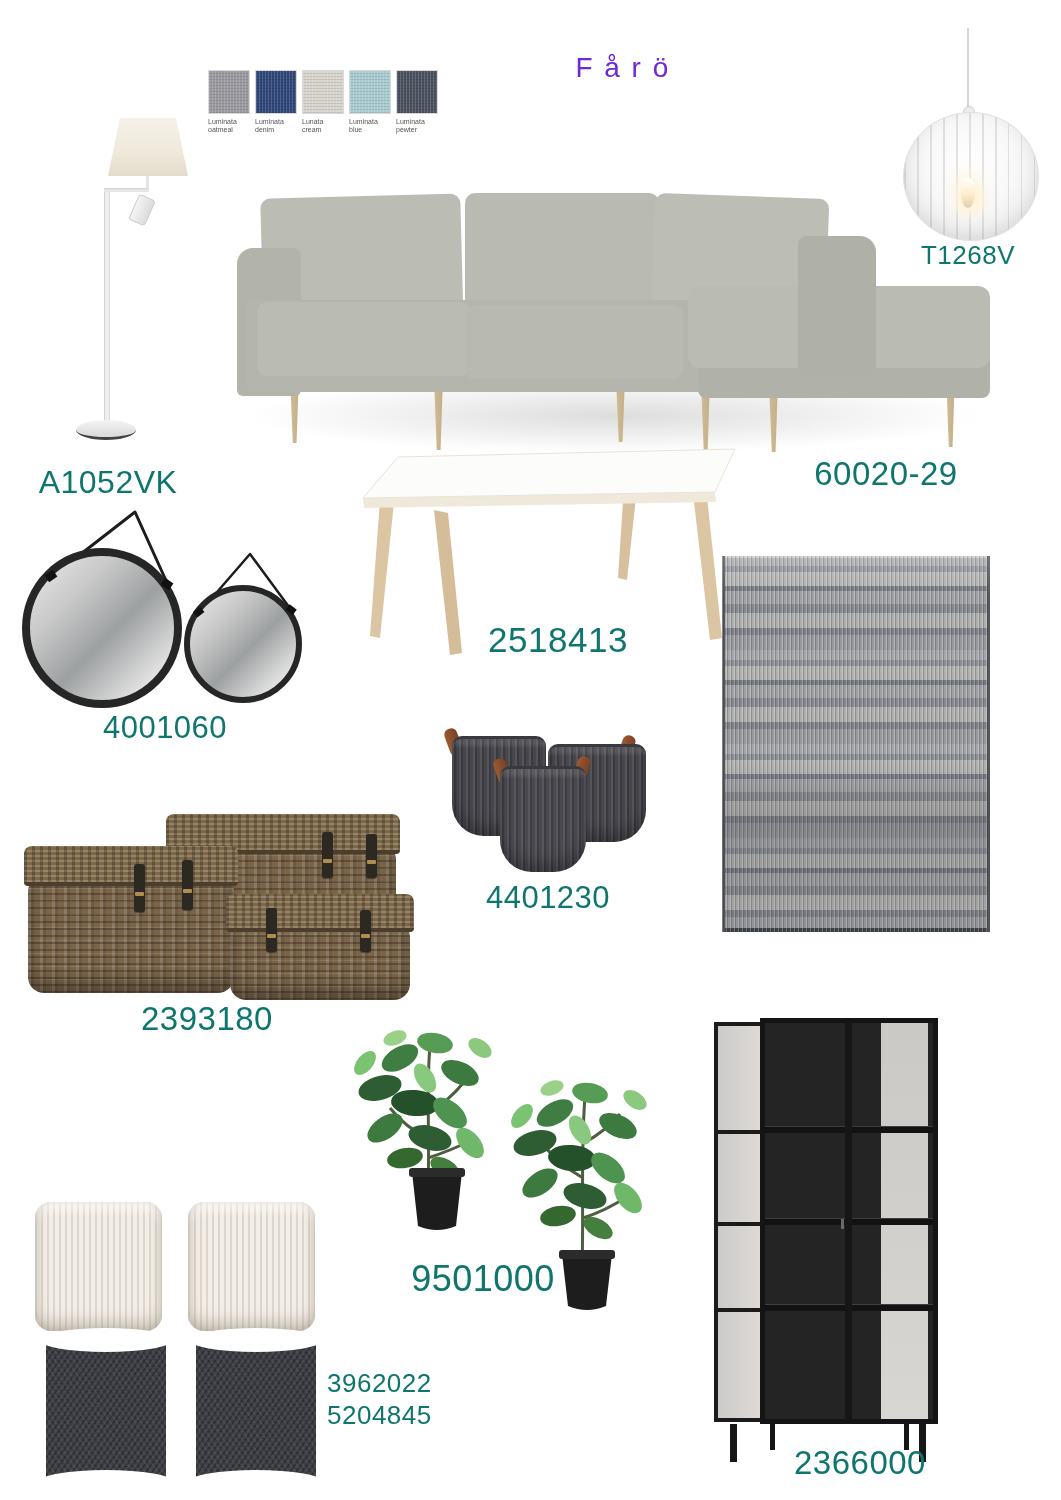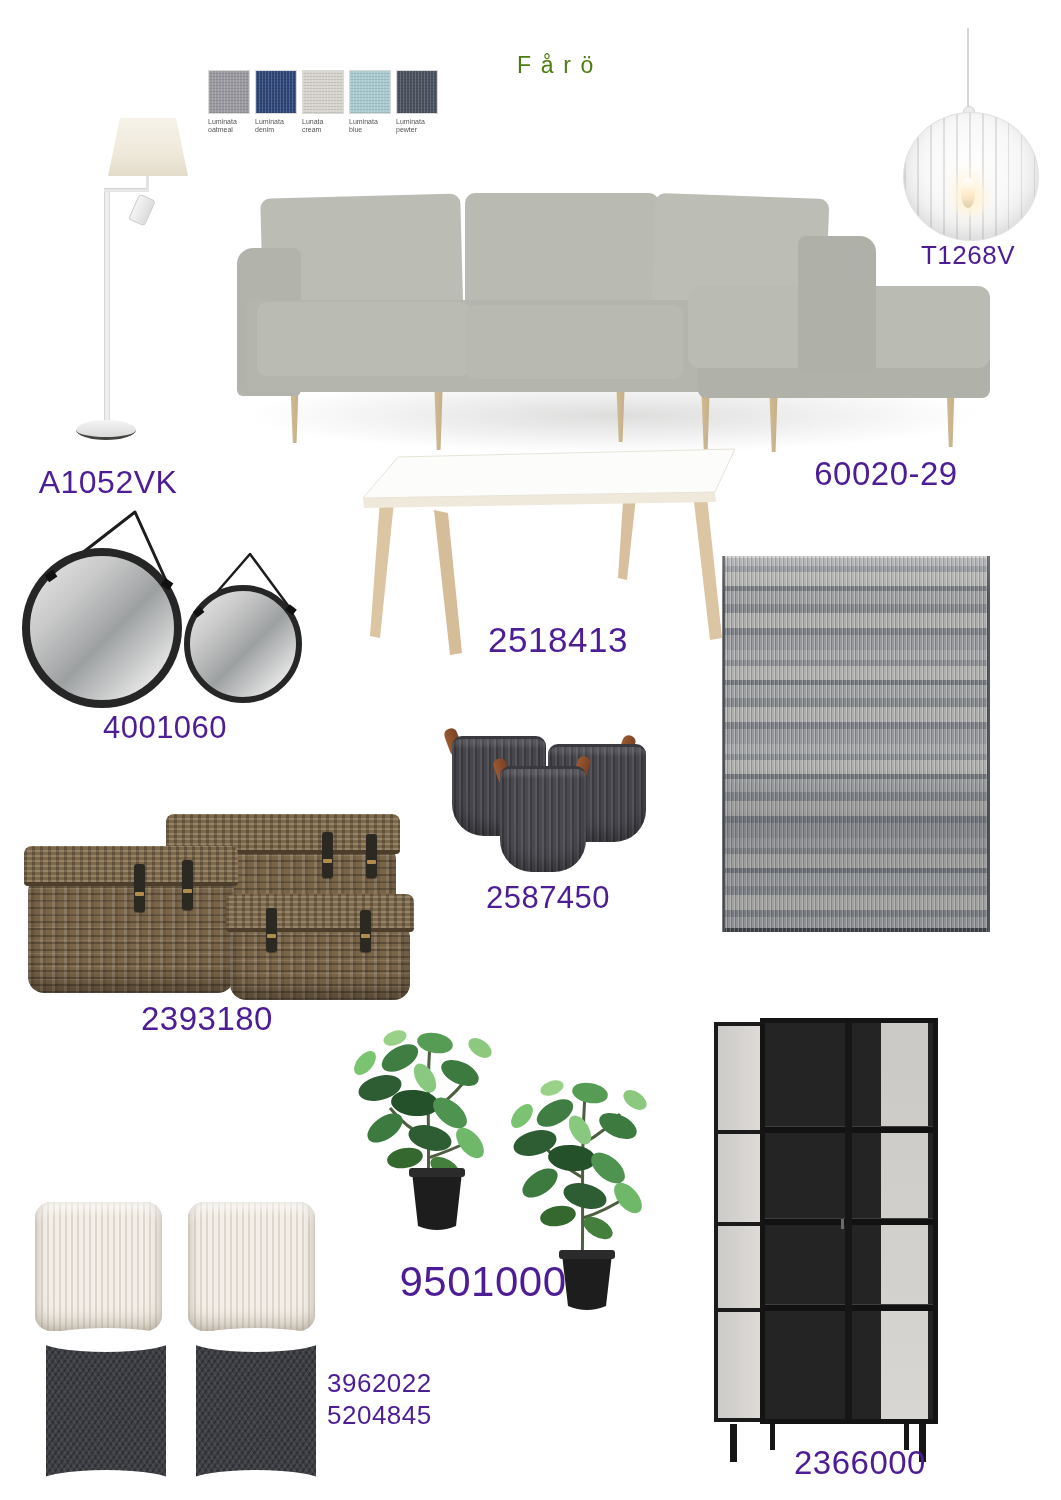--- a/index.html
+++ b/index.html
@@ -11,8 +11,8 @@
 
   
   .title {
-    left:440px; top:52px; width:240px; text-align:center;
-    font-size:23px; letter-spacing:0.42em; color:#4d7c0f; font-weight:400;
+    left:440px; top:52px; width:240px; text-align:right;
+    font-size:28px; letter-spacing:0.42em; color:#6d28d9; font-weight:400;
   }
 
   

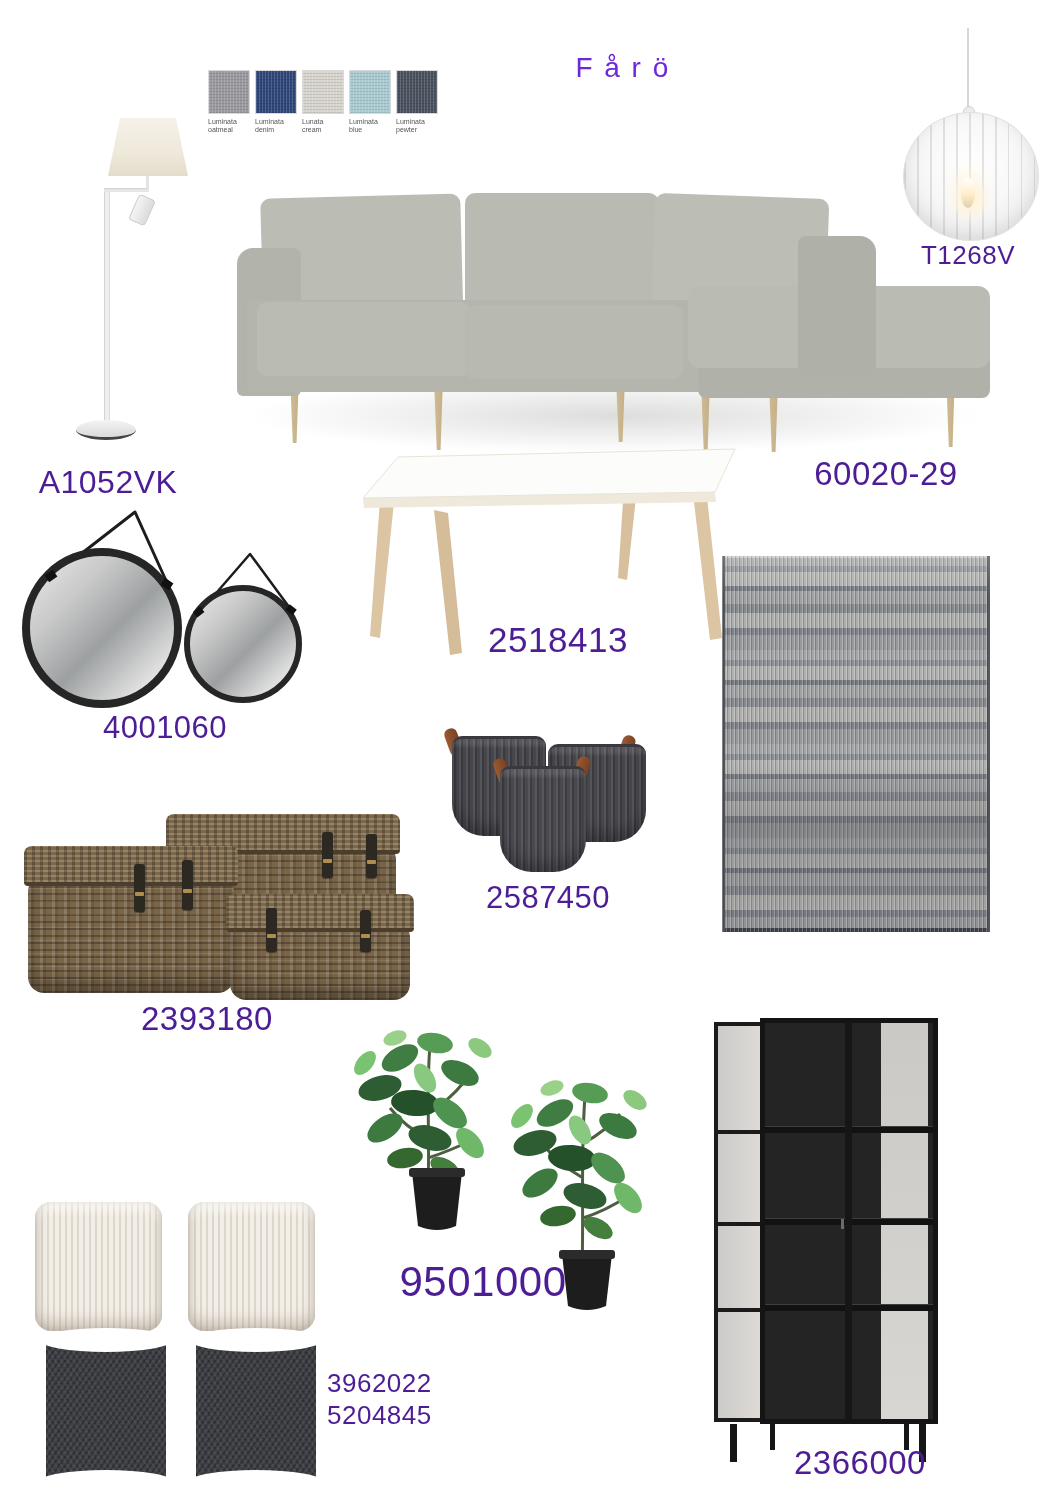--- a/index.html
+++ b/index.html
@@ -28,7 +28,7 @@
 
   
   .code {
-    color:#4c1d95; text-align:center; font-weight:400;
+    color:#0f766e; text-align:center; font-weight:400;
     letter-spacing:0.5px;
   }
 

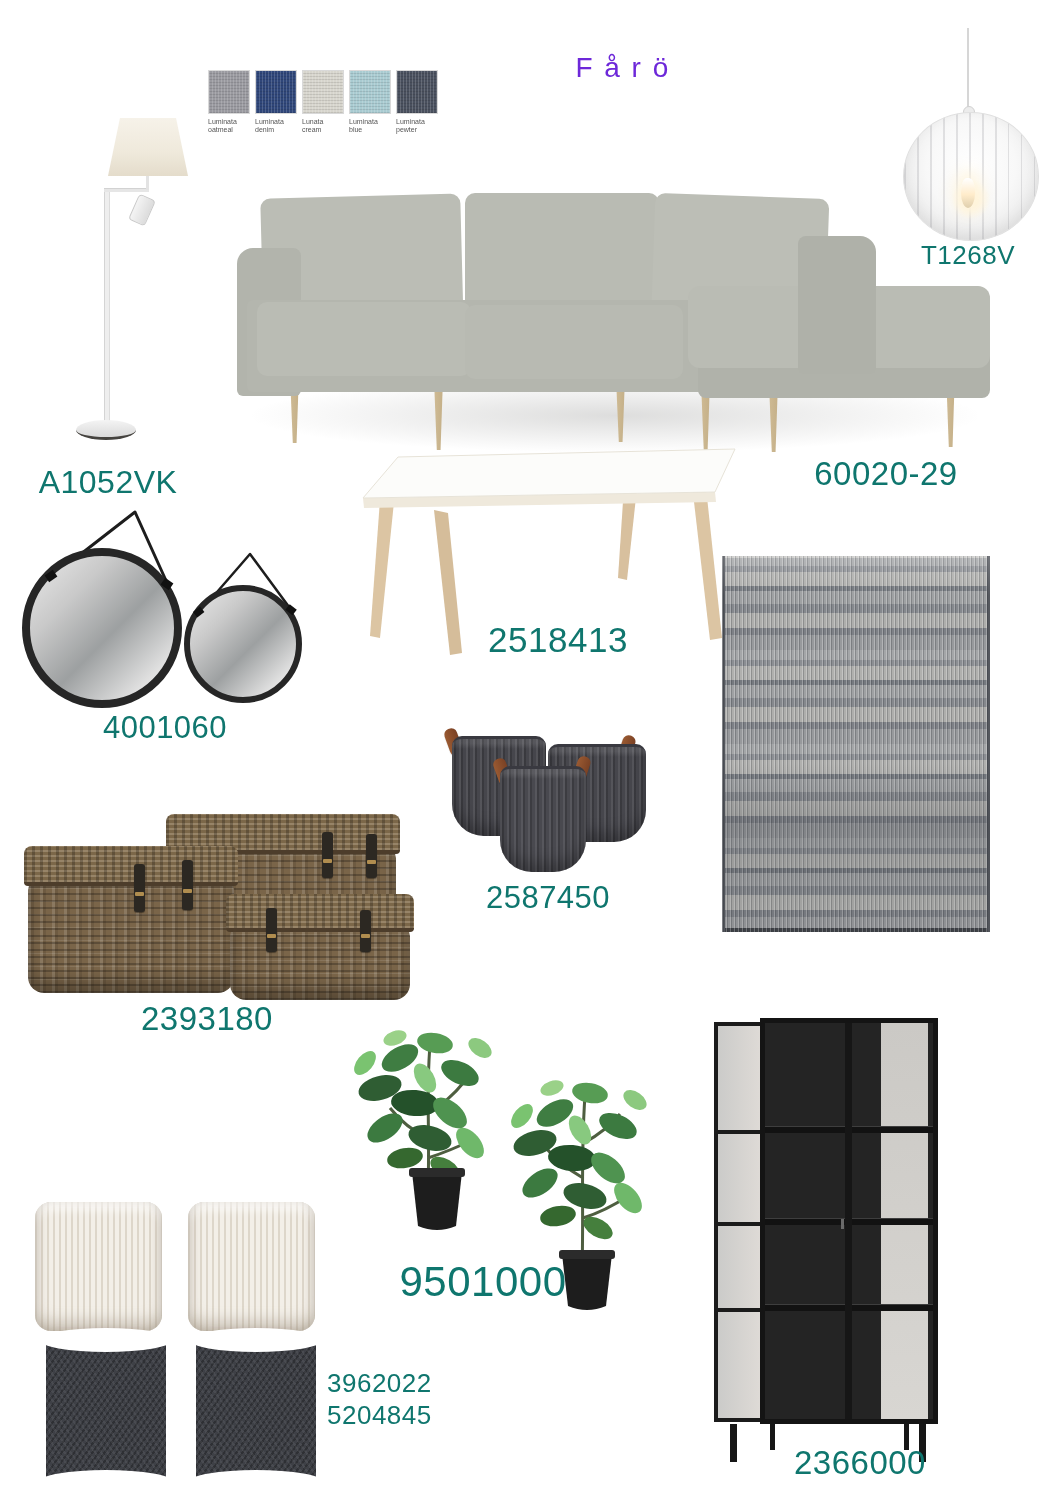--- a/index.html
+++ b/index.html
@@ -257,7 +257,7 @@
   <div class="abs chandle" style="left:496px; top:758px; transform:rotate(-20deg);"></div>
   <div class="abs chandle" style="left:575px; top:756px; transform:rotate(18deg);"></div>
   <div class="cbasket cb-front"></div>
-  <div class="abs code" style="left:448px; top:880px; width:200px; font-size:31px;">2587450</div>
+  <div class="abs code" style="left:448px; top:880px; width:200px; font-size:31px;">4401230</div>
 
   <div class="wbasket" style="left:170px; top:848px; width:226px; height:112px;"></div>
   <div class="wlid" style="left:166px; top:814px; width:234px; height:40px;"></div>

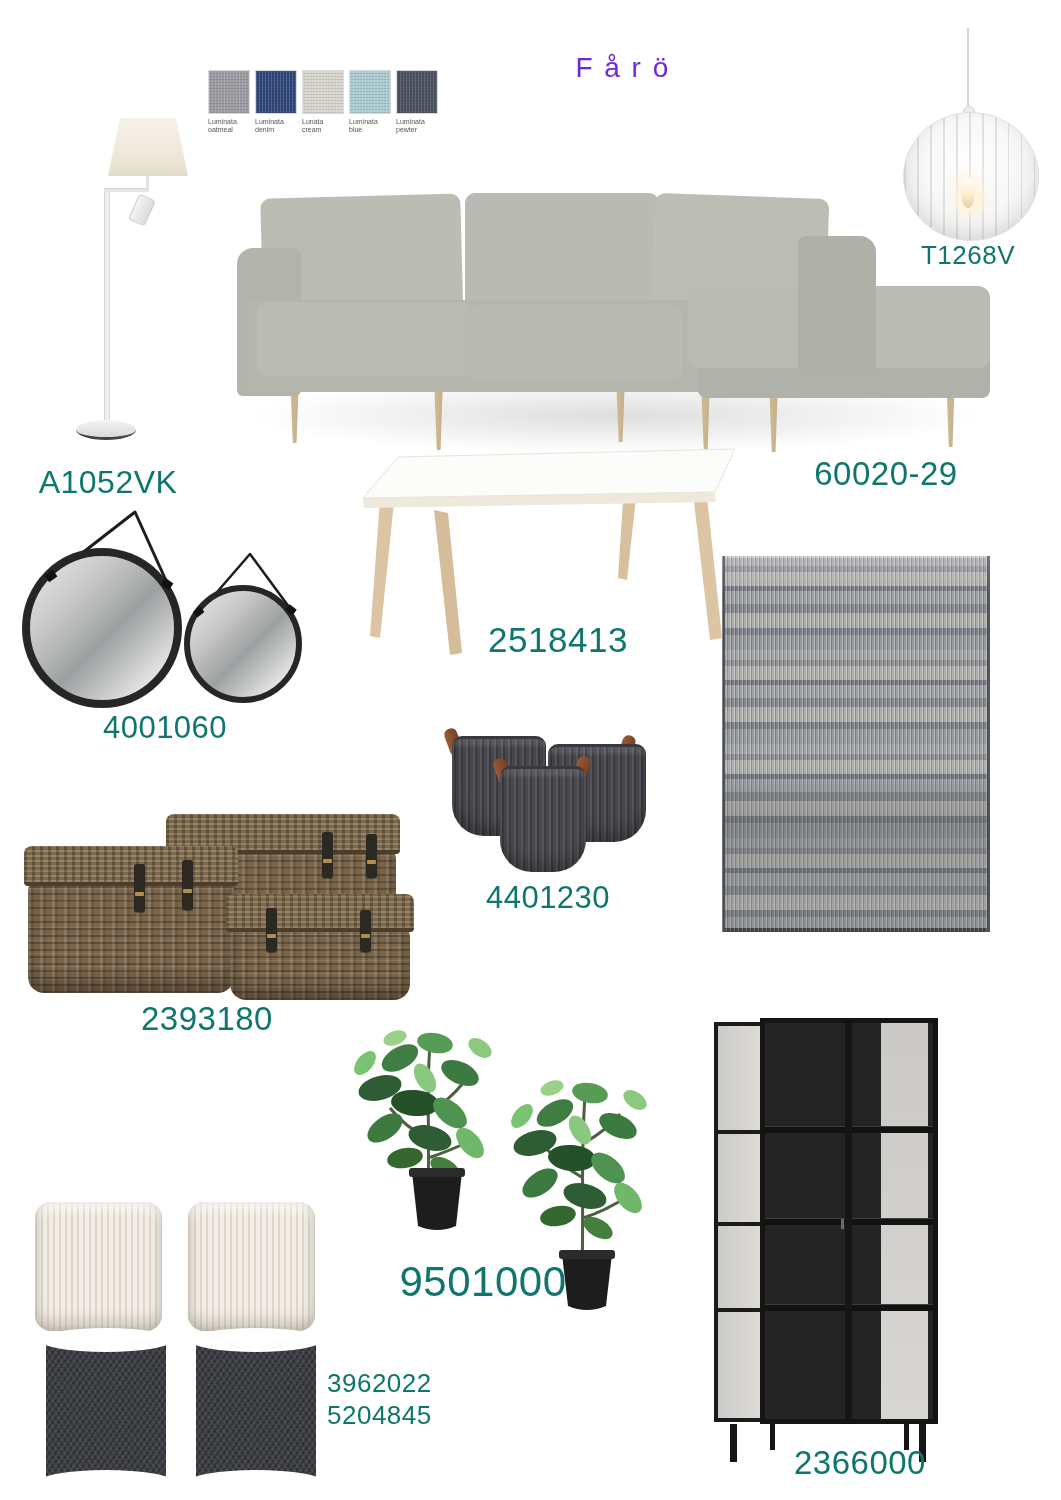--- a/index.html
+++ b/index.html
@@ -317,7 +317,7 @@
     <path d="M222,236 L272,236 L266,288 Q247,296 228,288 Z" fill="#1d1d1d"></path>
     <rect x="219" y="232" width="56" height="9" rx="3" fill="#2b2b2b"></rect>
   </svg>
-  <div class="abs code" style="left:383px; top:1258px; width:200px; font-size:42px;">9501000</div>
+  <div class="abs code" style="left:383px; top:1258px; width:200px; font-size:36px;">9501000</div>
 
   <div class="abs cab">
     <div class="cab-leg" style="left:16px; top:410px;"></div>

